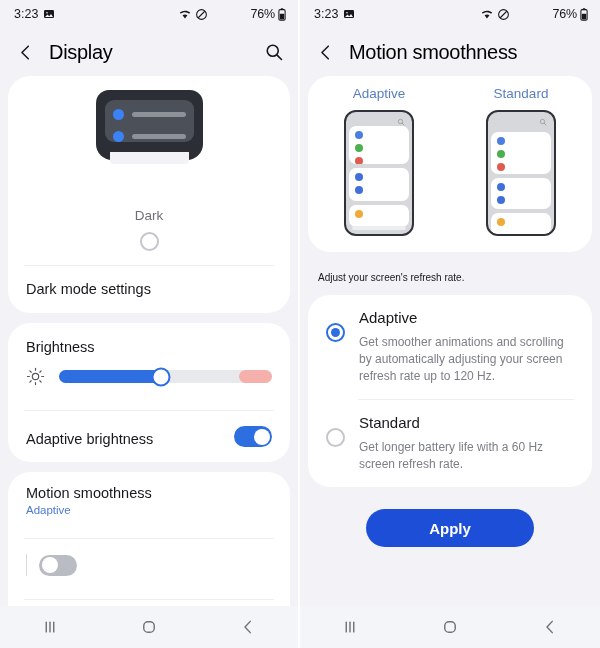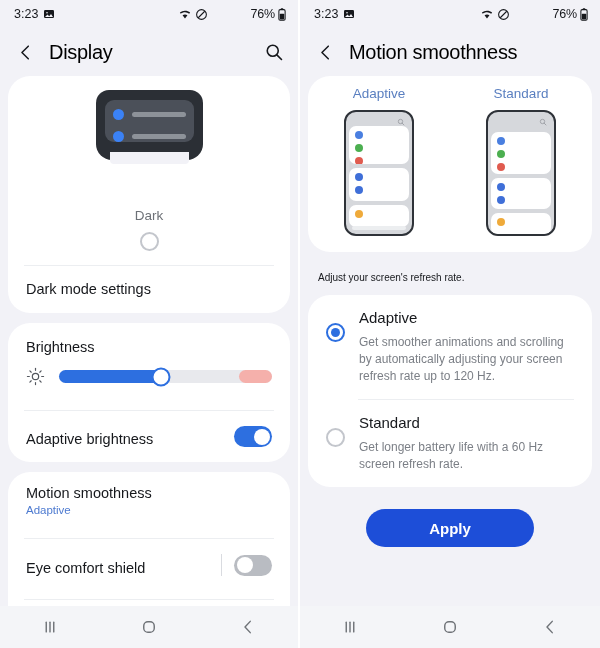--- a/index.html
+++ b/index.html
@@ -325,7 +325,6 @@
         </div>
         <div class="divider"></div>
         <div class="row-flex">
-          <span class="lbl">Eye comfort shield</span>
           <span class="tog-wrap">
             <span class="tog-sep"></span>
             <span class="toggle off">

